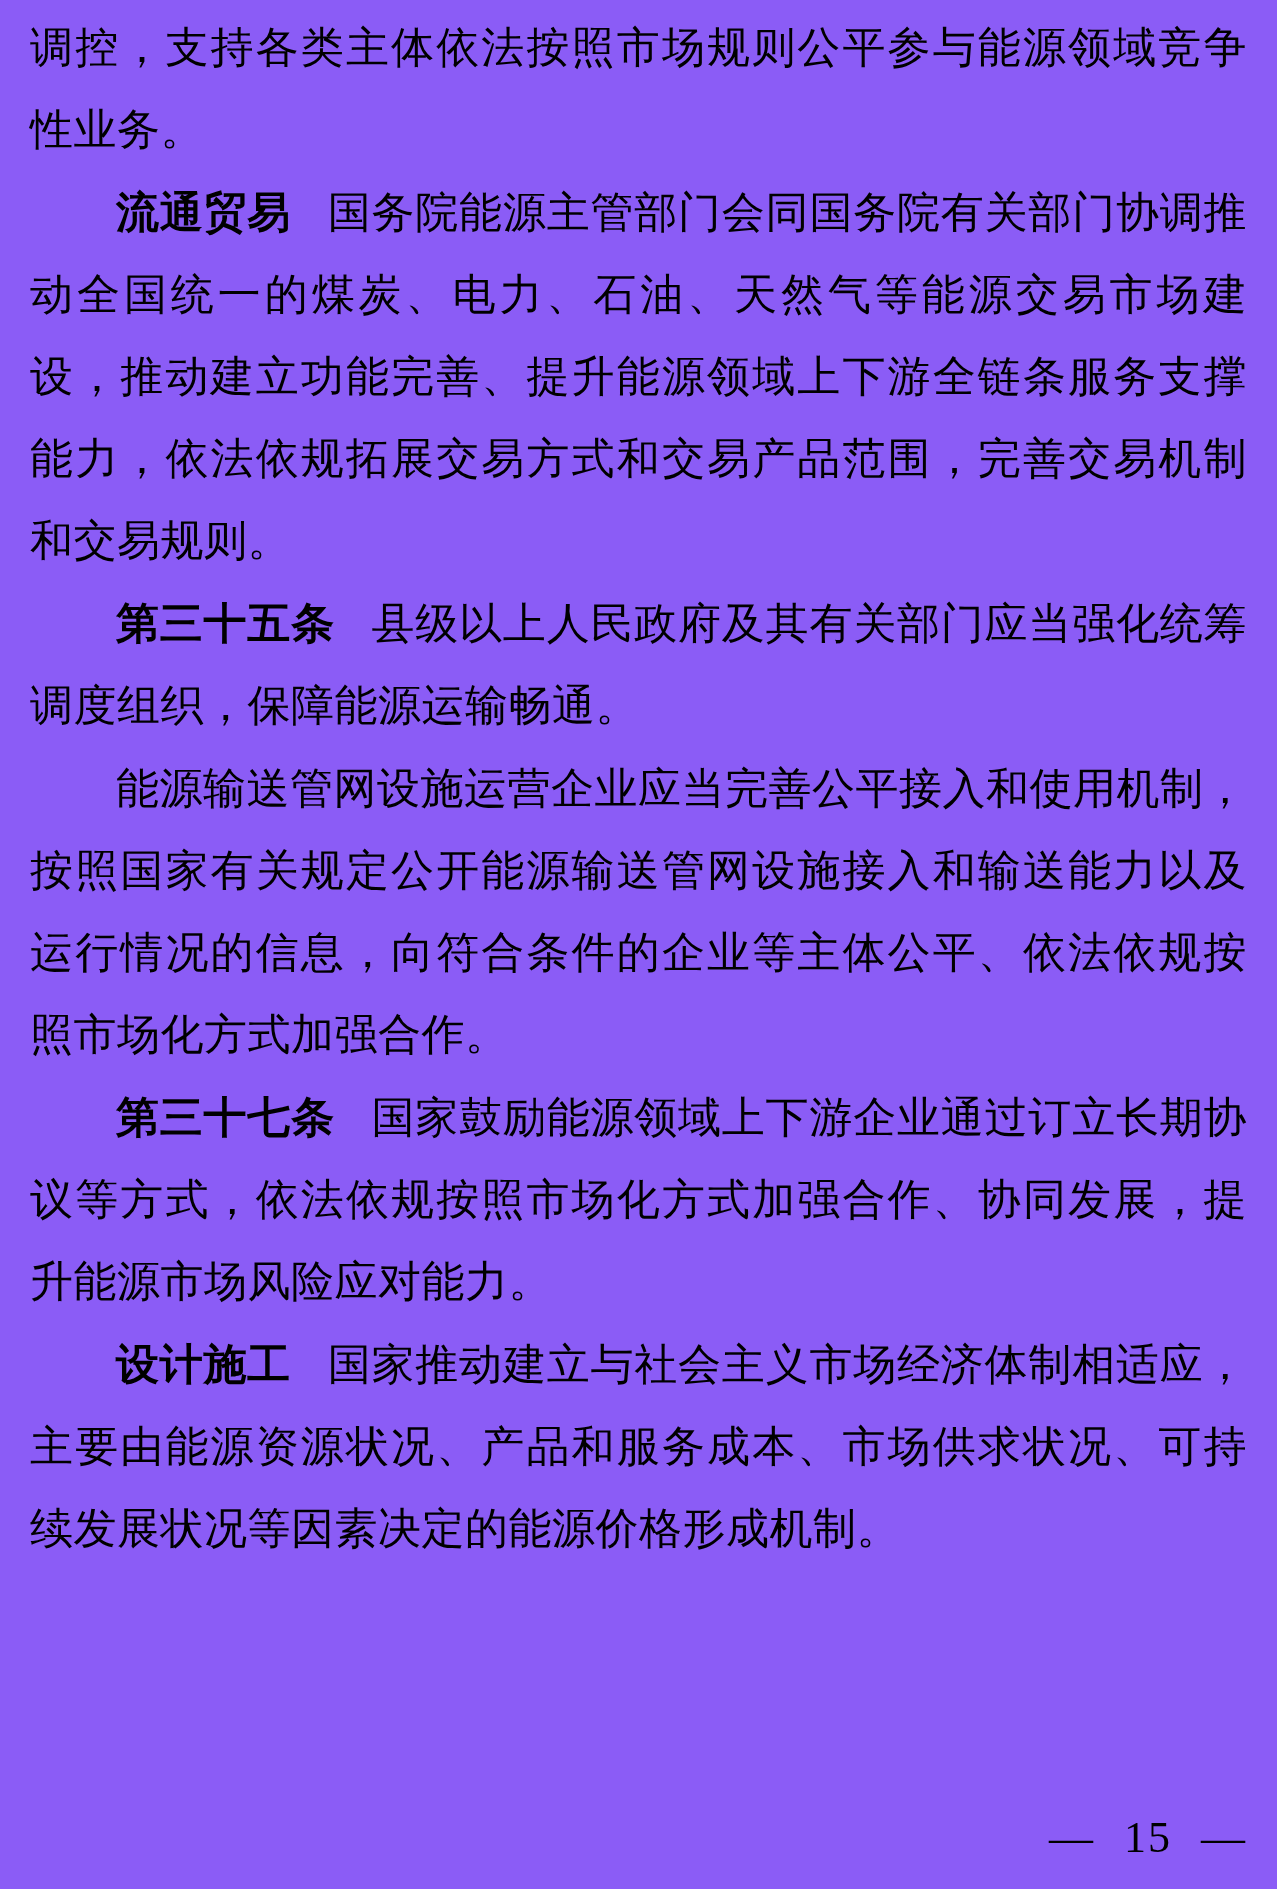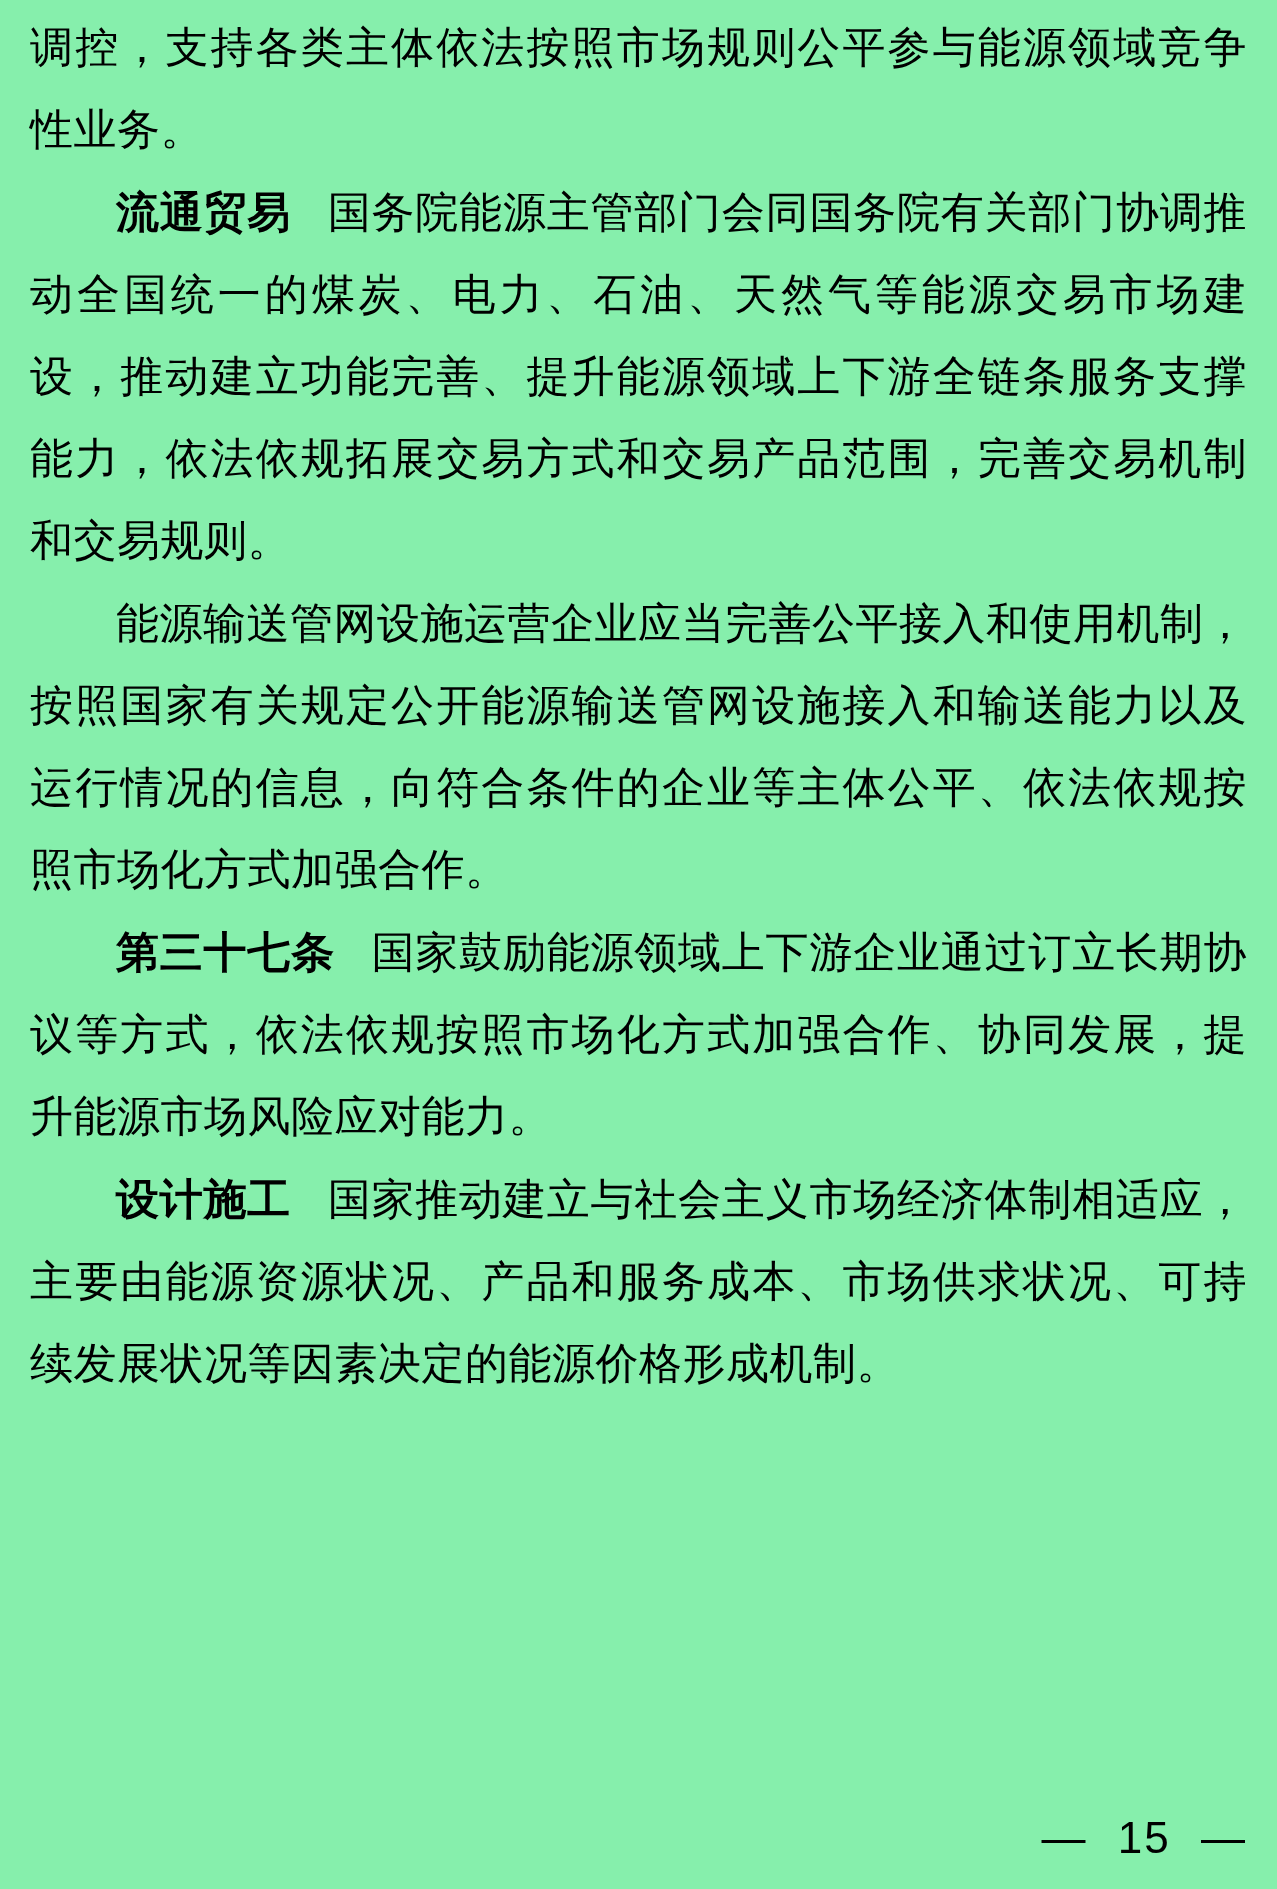--- a/index.html
+++ b/index.html
@@ -12,7 +12,7 @@
     width: 1277px;
     height: 1889px;
     margin: 0 auto;
-    background: #86efac;
+    background: #8b5cf6;
     color: #000000;
     box-sizing: border-box;
     padding: 6px 30px 0 30px;

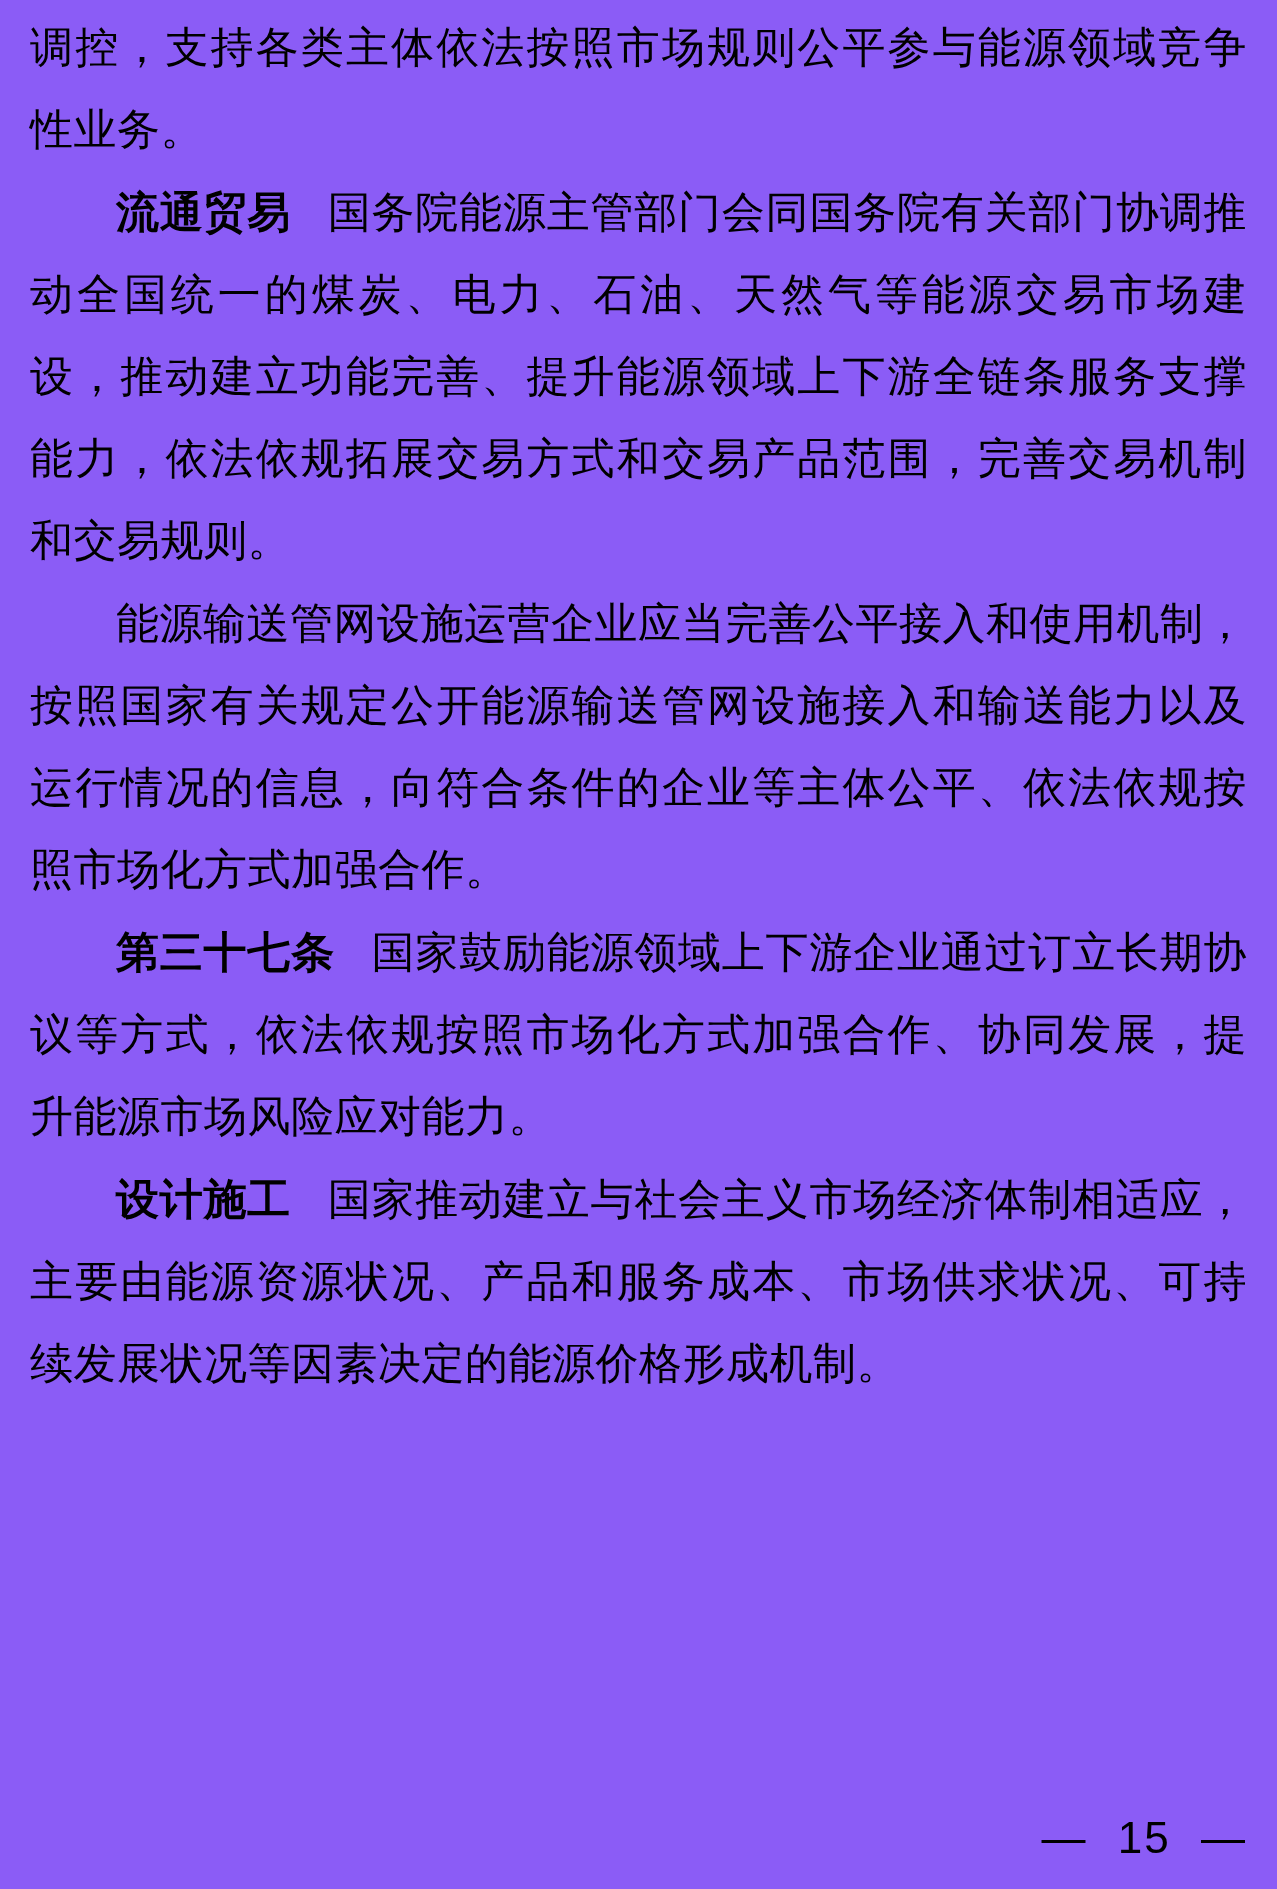--- a/index.html
+++ b/index.html
@@ -64,6 +64,7 @@
 
     <p class="para"><span class="lead">流通贸易</span><span>国务院能源主管部门会同国务院有关部门协调推动全国统一的煤炭、电力、石油、天然气等能源交易市场建设，推动建立功能完善、提升能源领域上下游全链条服务支撑能力，依法依规拓展交易方式和交易产品范围，完善交易机制和交易规则。</span></p>
 
+    <p class="para"><span class="lead">第三十五条</span><span>县级以上人民政府及其有关部门应当强化统筹调度组织，保障能源运输畅通。</span></p>
 
     <p class="para"><span class="lead"></span><span>能源输送管网设施运营企业应当完善公平接入和使用机制，按照国家有关规定公开能源输送管网设施接入和输送能力以及运行情况的信息，向符合条件的企业等主体公平、依法依规按照市场化方式加强合作。</span></p>
 

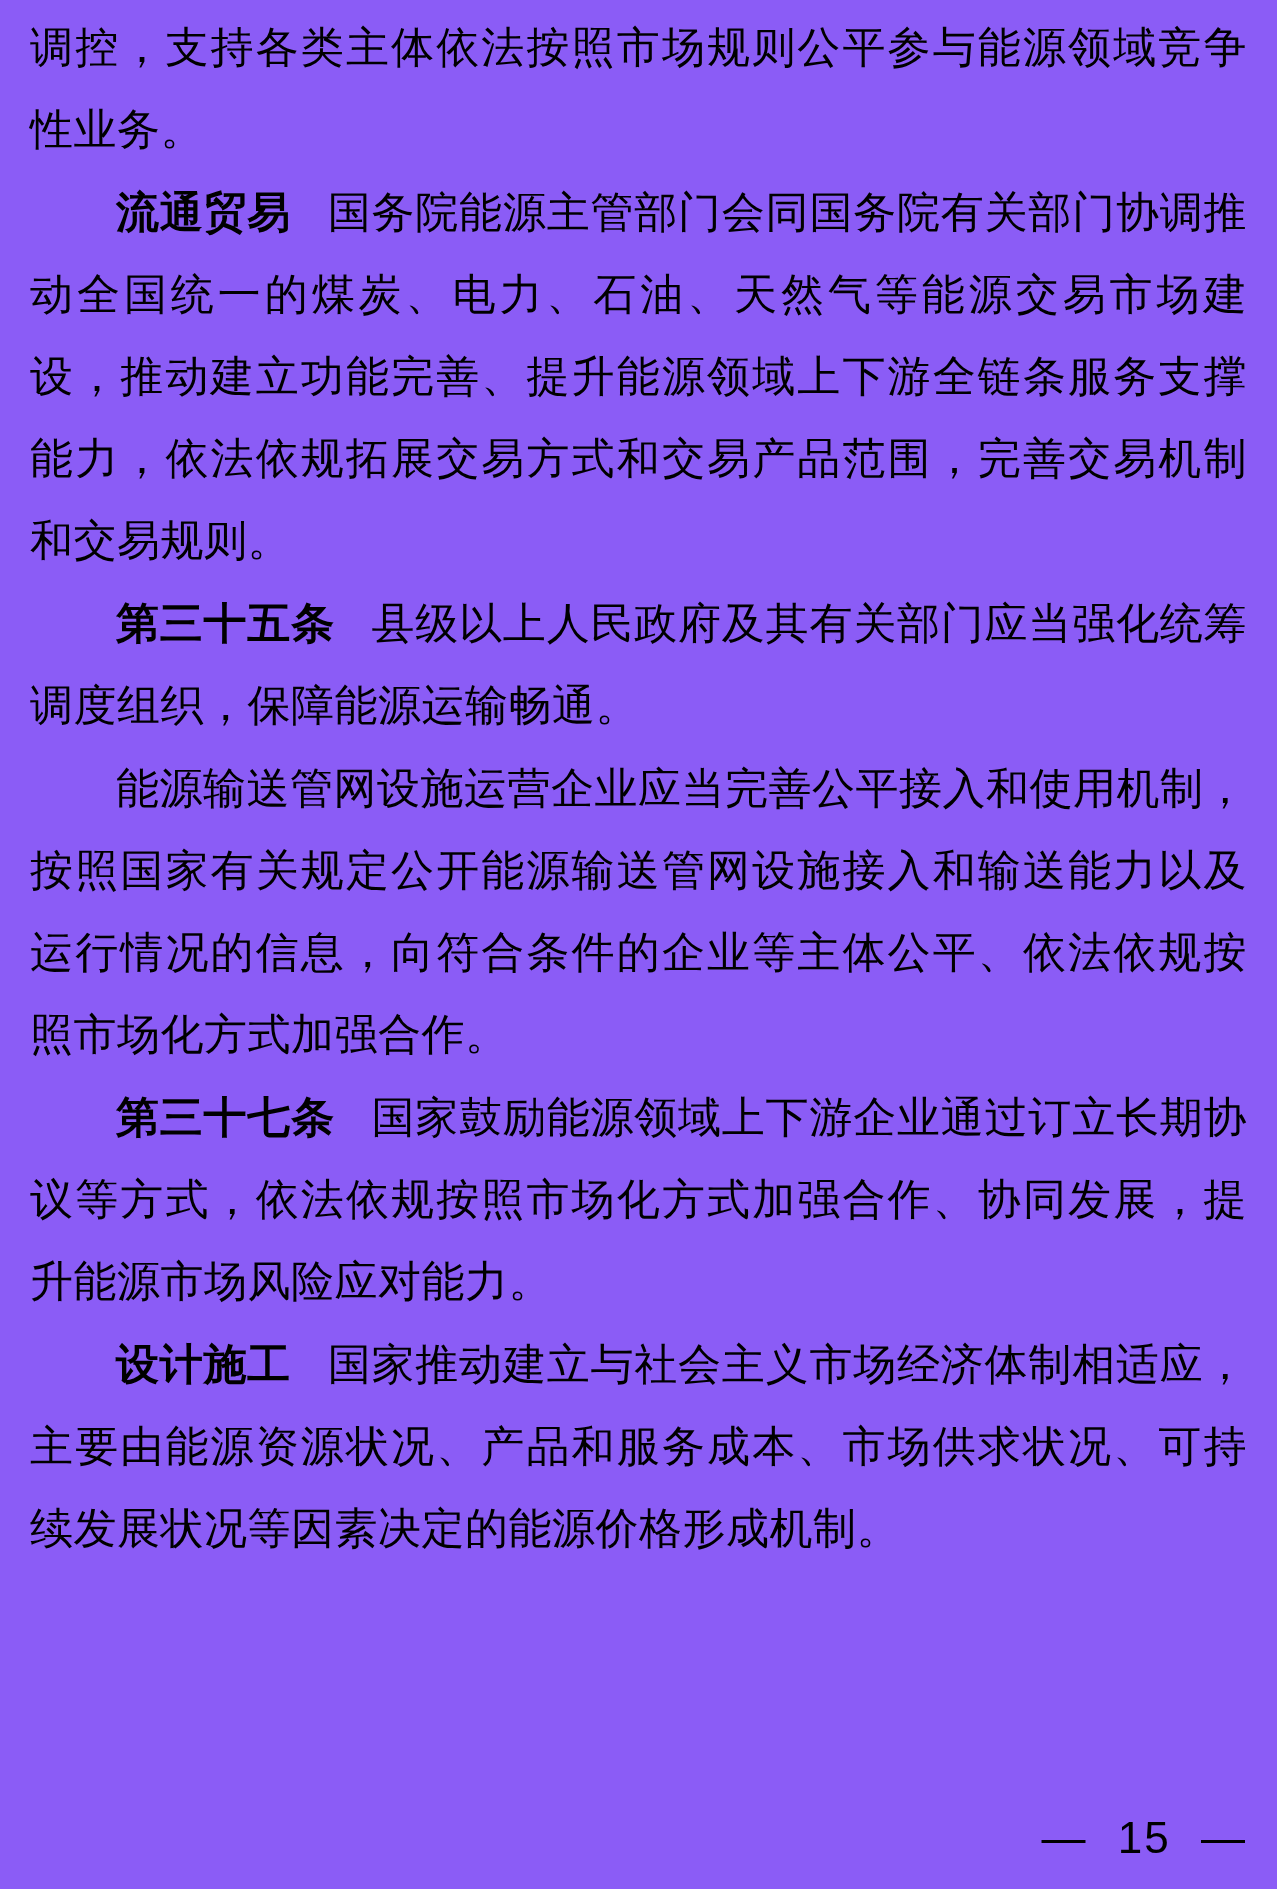--- a/index.html
+++ b/index.html
@@ -48,7 +48,7 @@
     right: 30px;
     font-size: 44px;
     line-height: 52px;
-    font-family: Liberation Sans, sans-serif;
+    font-family: Liberation Serif, serif;
     word-spacing: 16px;
     letter-spacing: 2px;
     white-space: nowrap;

